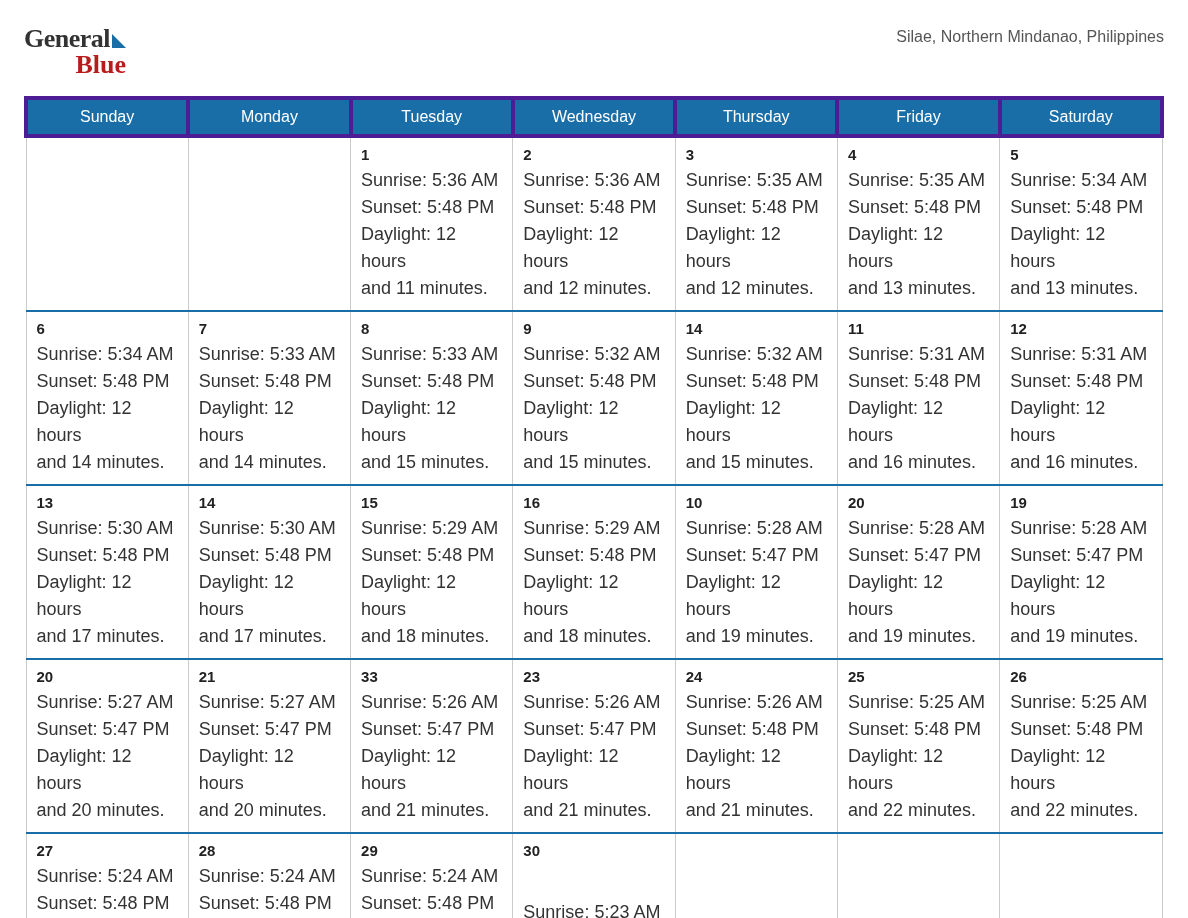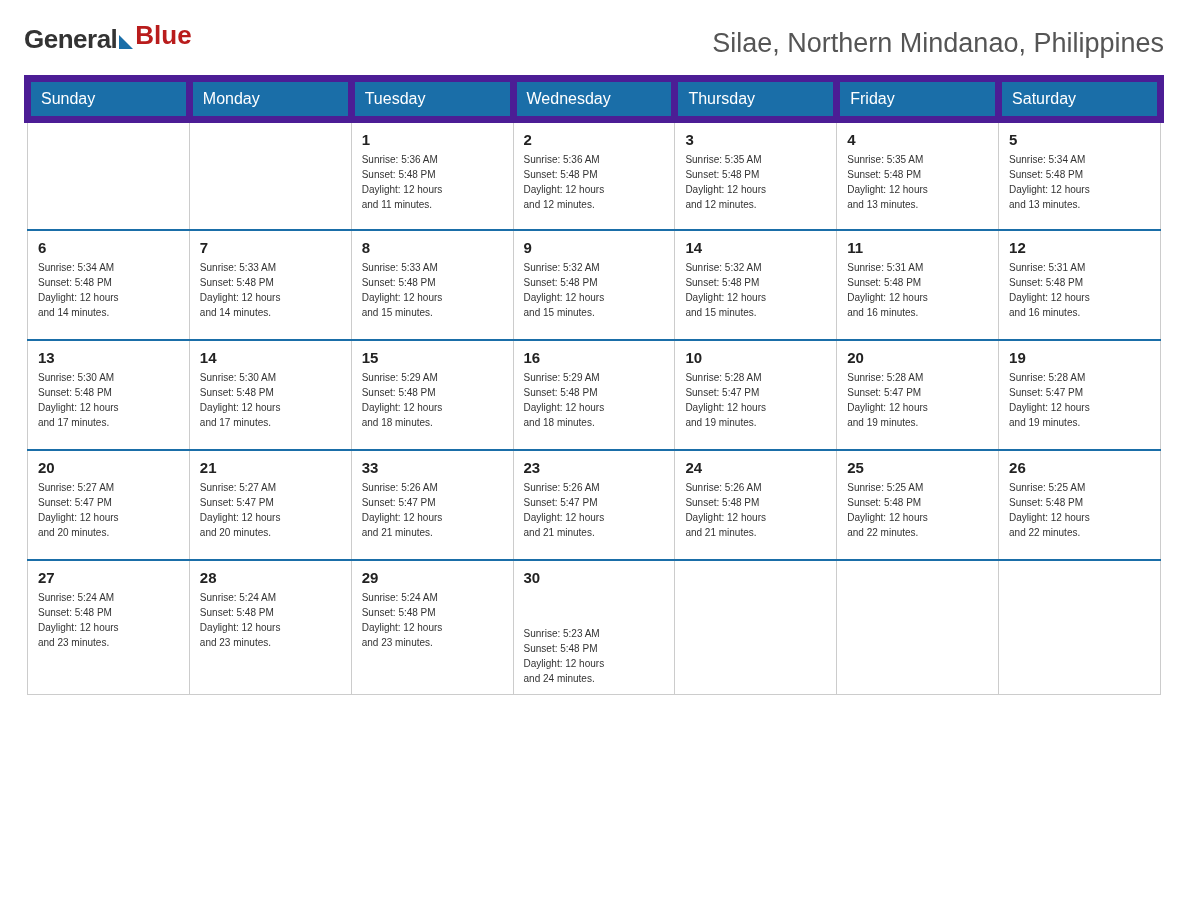--- a/index.html
+++ b/index.html
@@ -18,8 +18,9 @@
     }
     .logo {
       display: flex;
-      flex-direction: row;
-      align-items: flex-start;
+      flex-direction: column;
+      align-items: flex-end;
+      font-family: Liberation Serif, serif;
     }
     .logo-top {
       display: flex;

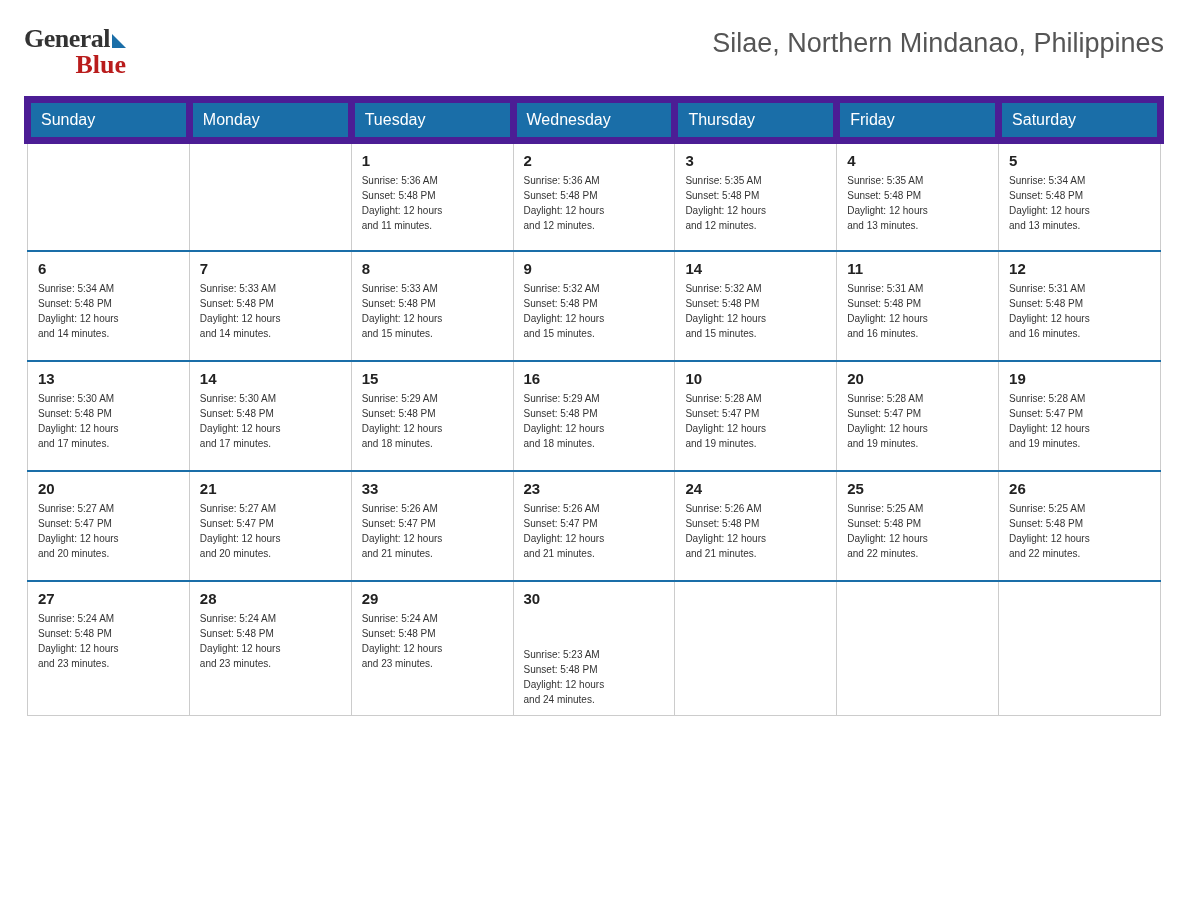--- a/index.html
+++ b/index.html
@@ -58,7 +58,7 @@
       line-height: 1.1;
     }
     .location {
-      font-size: 27px;
+      font-size: 16px;
       color: #555;
       margin-top: 4px;
     }

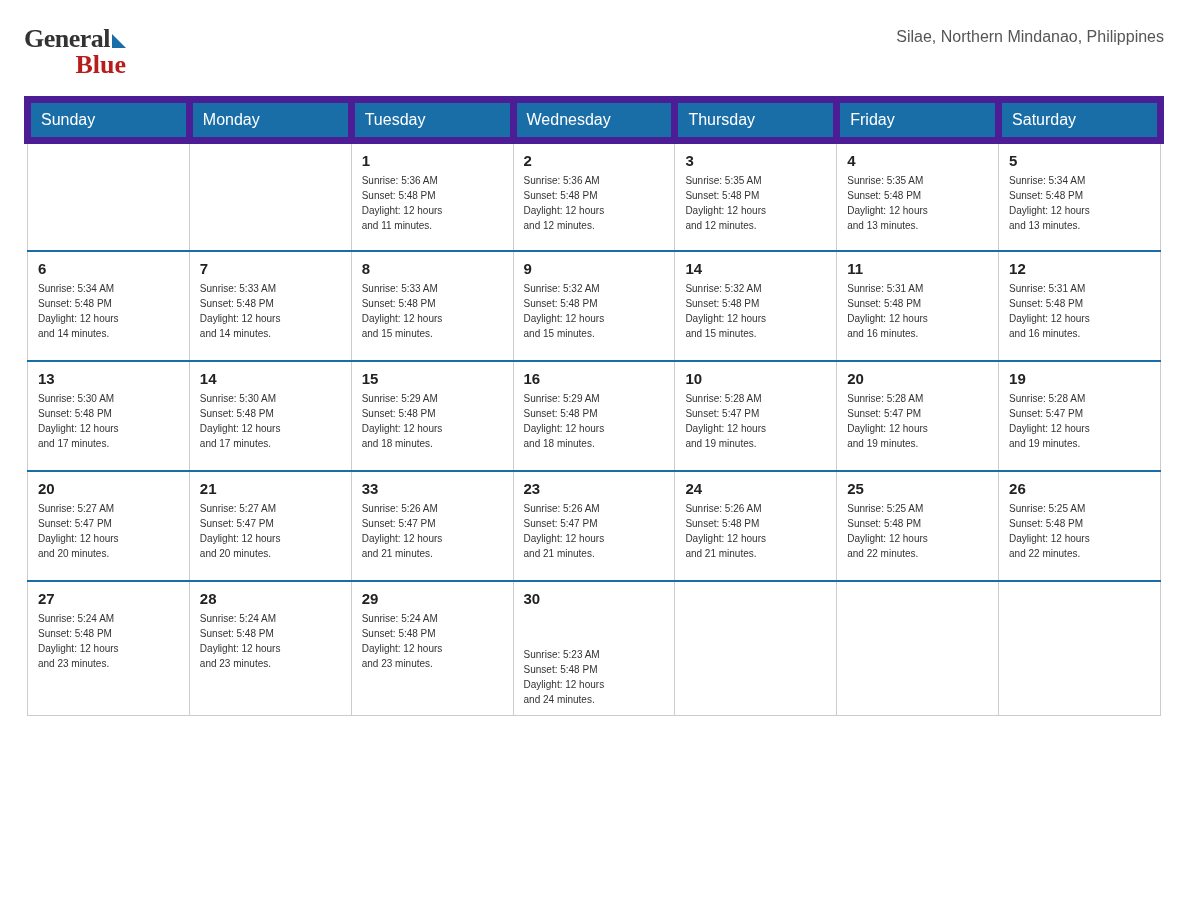--- a/index.html
+++ b/index.html
@@ -73,8 +73,8 @@
       font-size: 16px;
       font-weight: normal;
       padding: 8px 10px;
-      text-align: left;
-      border: 7px solid #4c1d95;
+      text-align: center;
+      border: 4px solid #4c1d95;
     }
     tbody tr td {
       vertical-align: top;

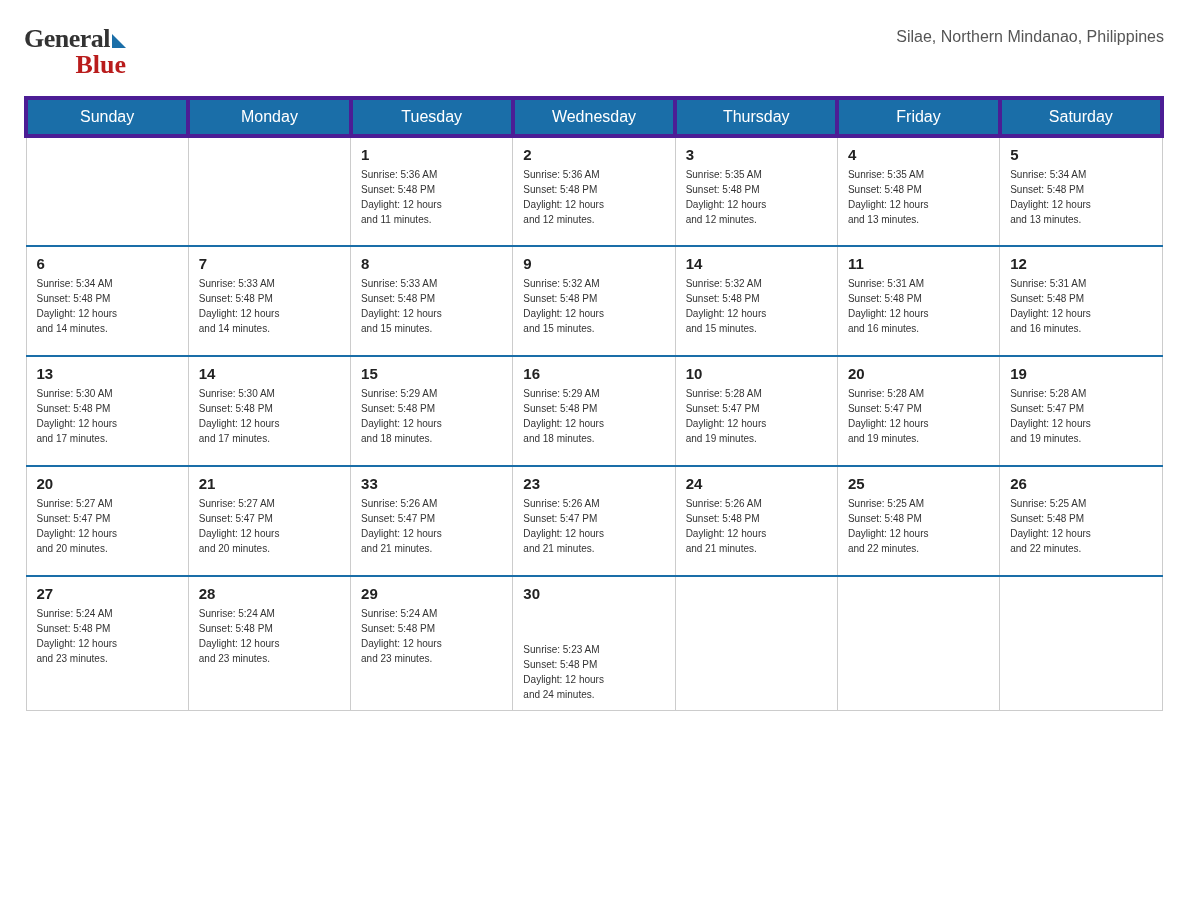--- a/index.html
+++ b/index.html
@@ -92,7 +92,7 @@
       margin-bottom: 4px;
     }
     tbody tr td .day-info {
-      font-size: 10px;
+      font-size: 18px;
       color: #333;
       line-height: 1.5;
     }

